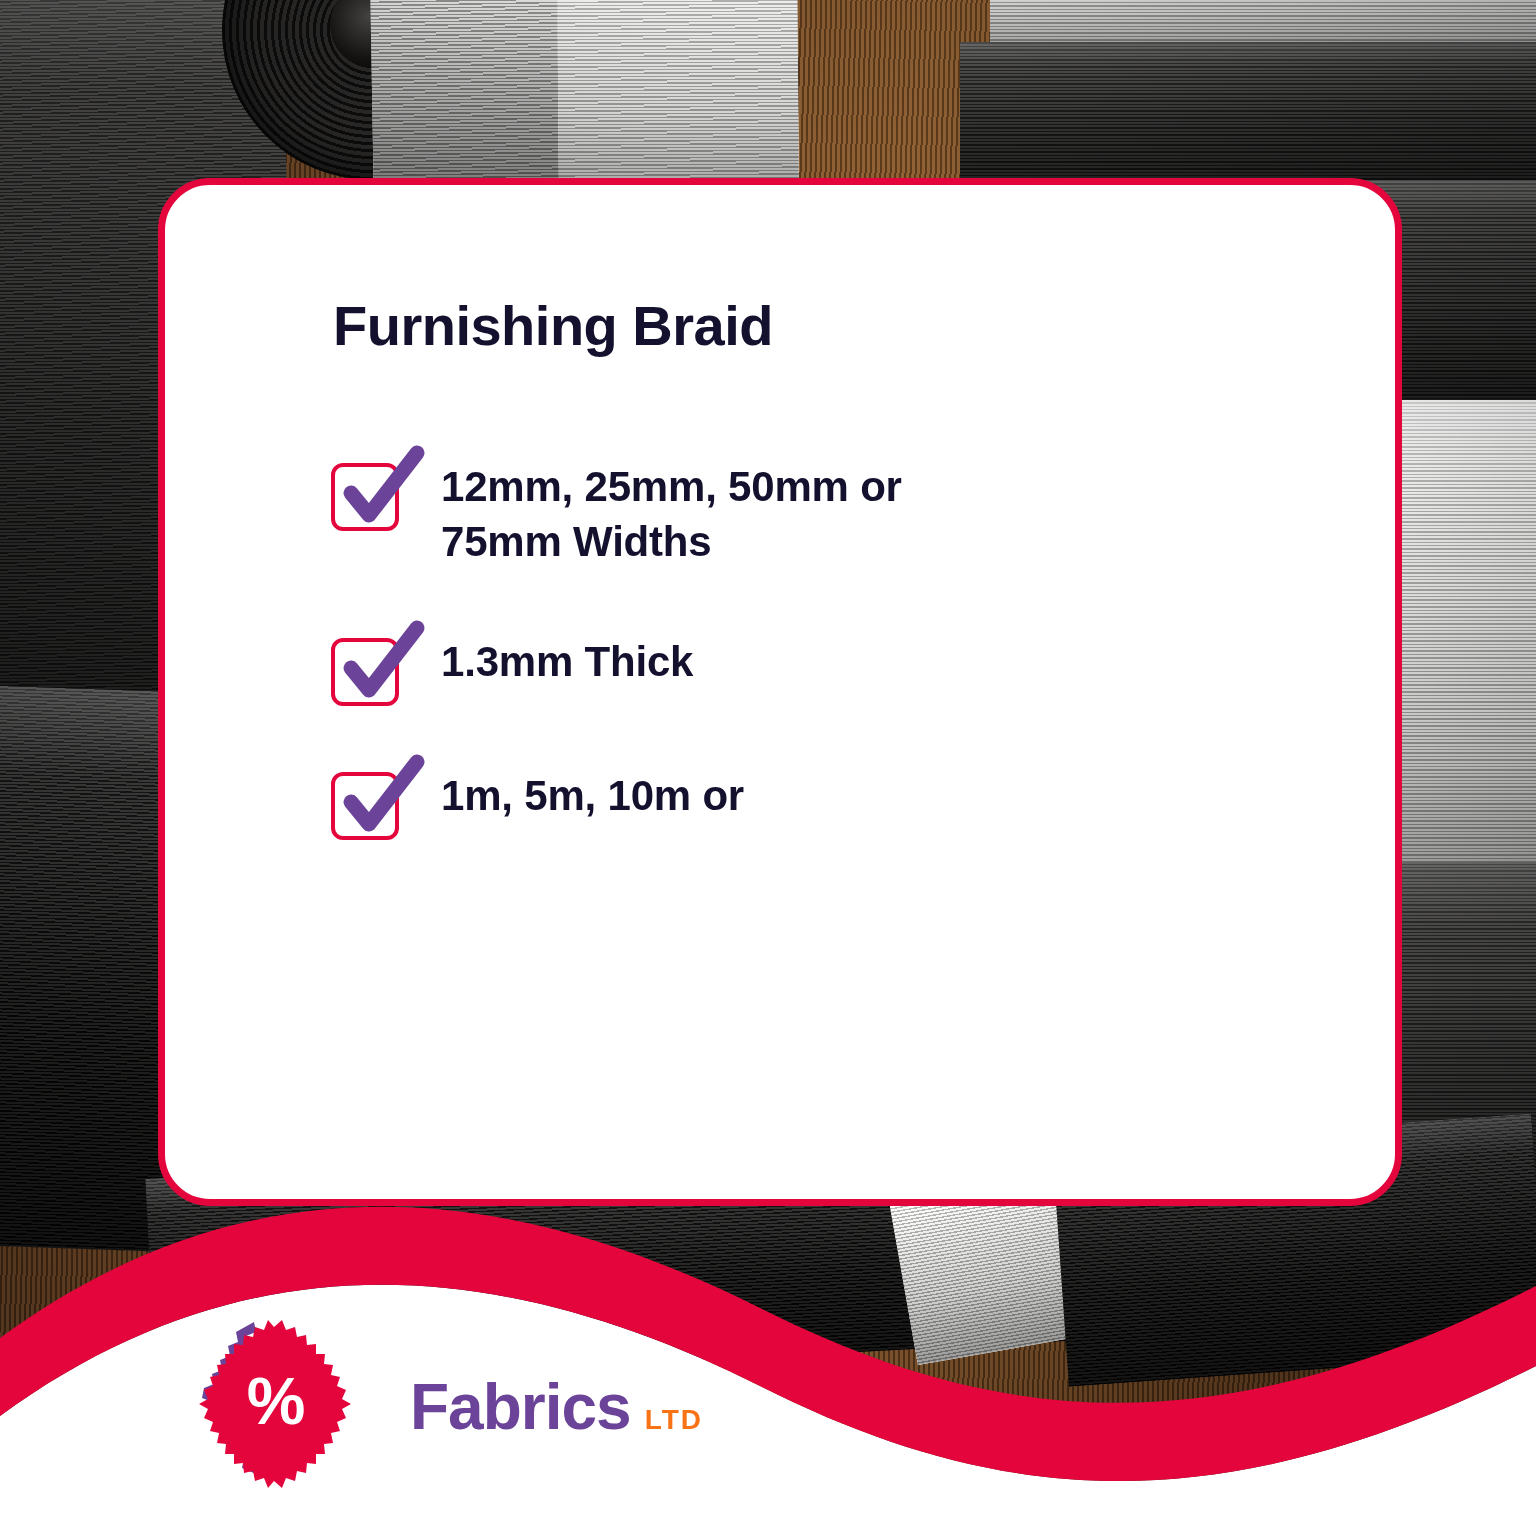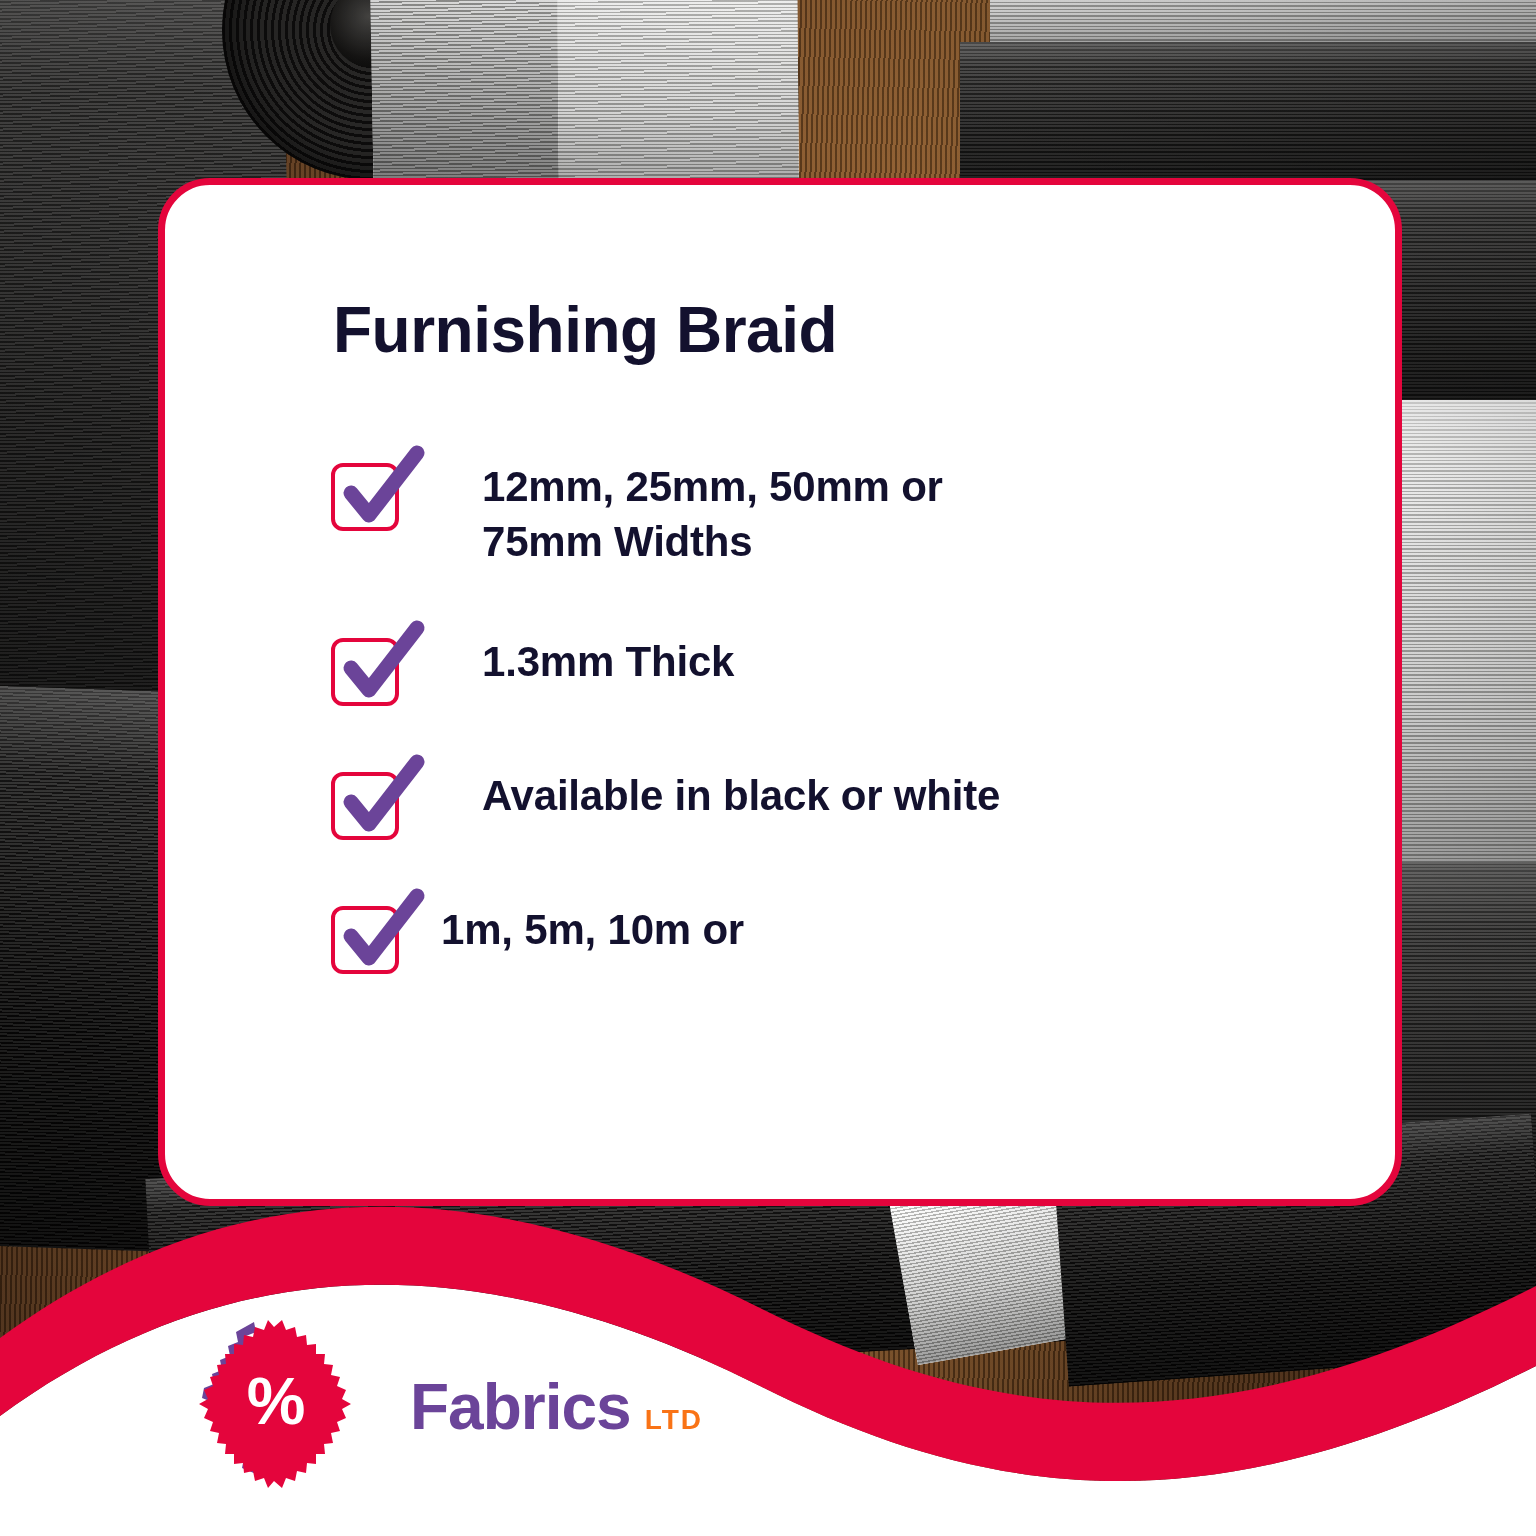--- a/index.html
+++ b/index.html
@@ -120,7 +120,7 @@
     position: absolute;
     left: 168px;
     top: 108px;
-    font-size: 64px;
+    font-size: 56px;
     font-weight: 700;
     color: #13112e;
     letter-spacing: -0.5px;

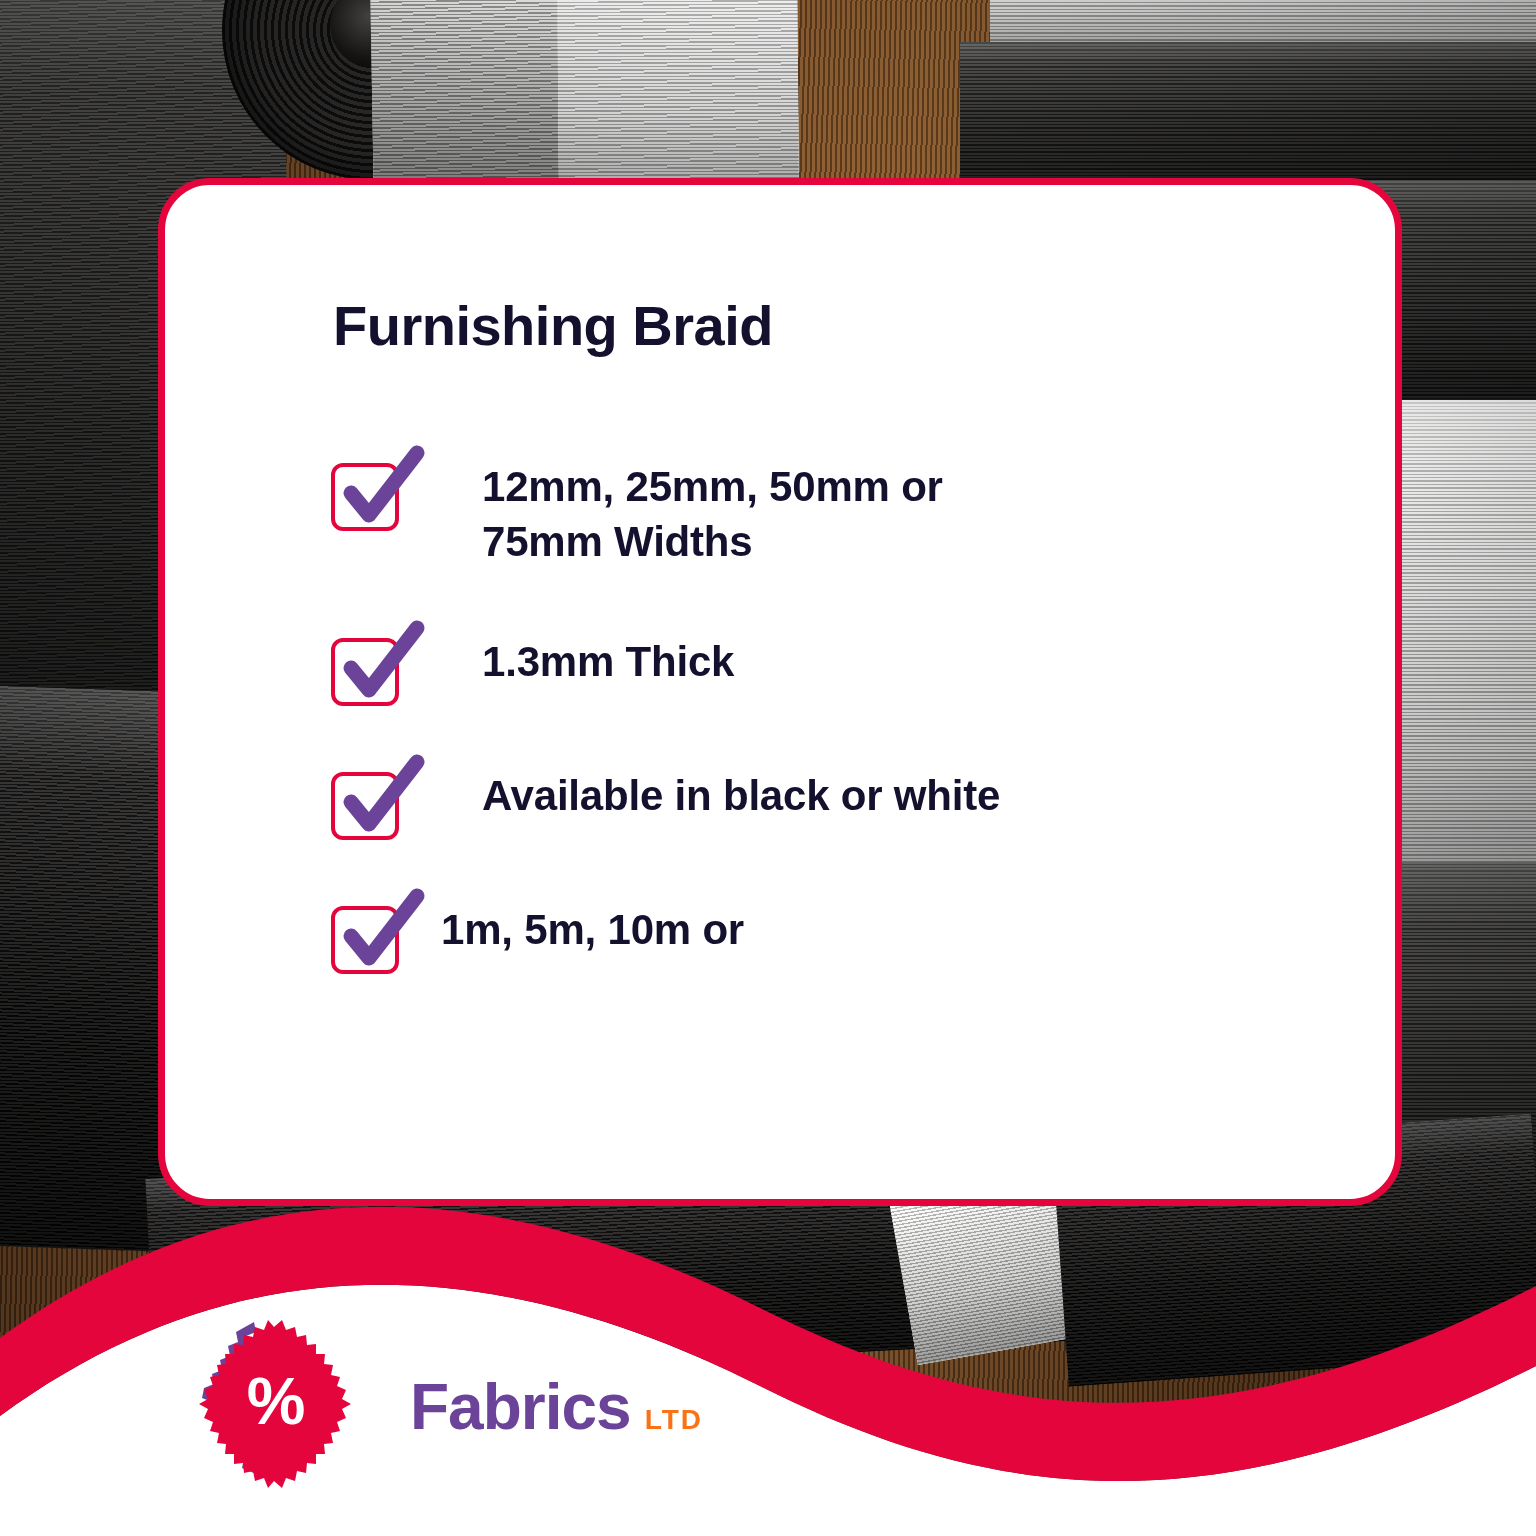--- a/index.html
+++ b/index.html
@@ -139,7 +139,7 @@
     display: flex;
     align-items: flex-start;
   }
-  .feature-row.gap-lg { margin-bottom: 56px; gap: 41px; }
+  .feature-row.gap-lg { margin-bottom: 56px; }
 
   
   .checkbox {

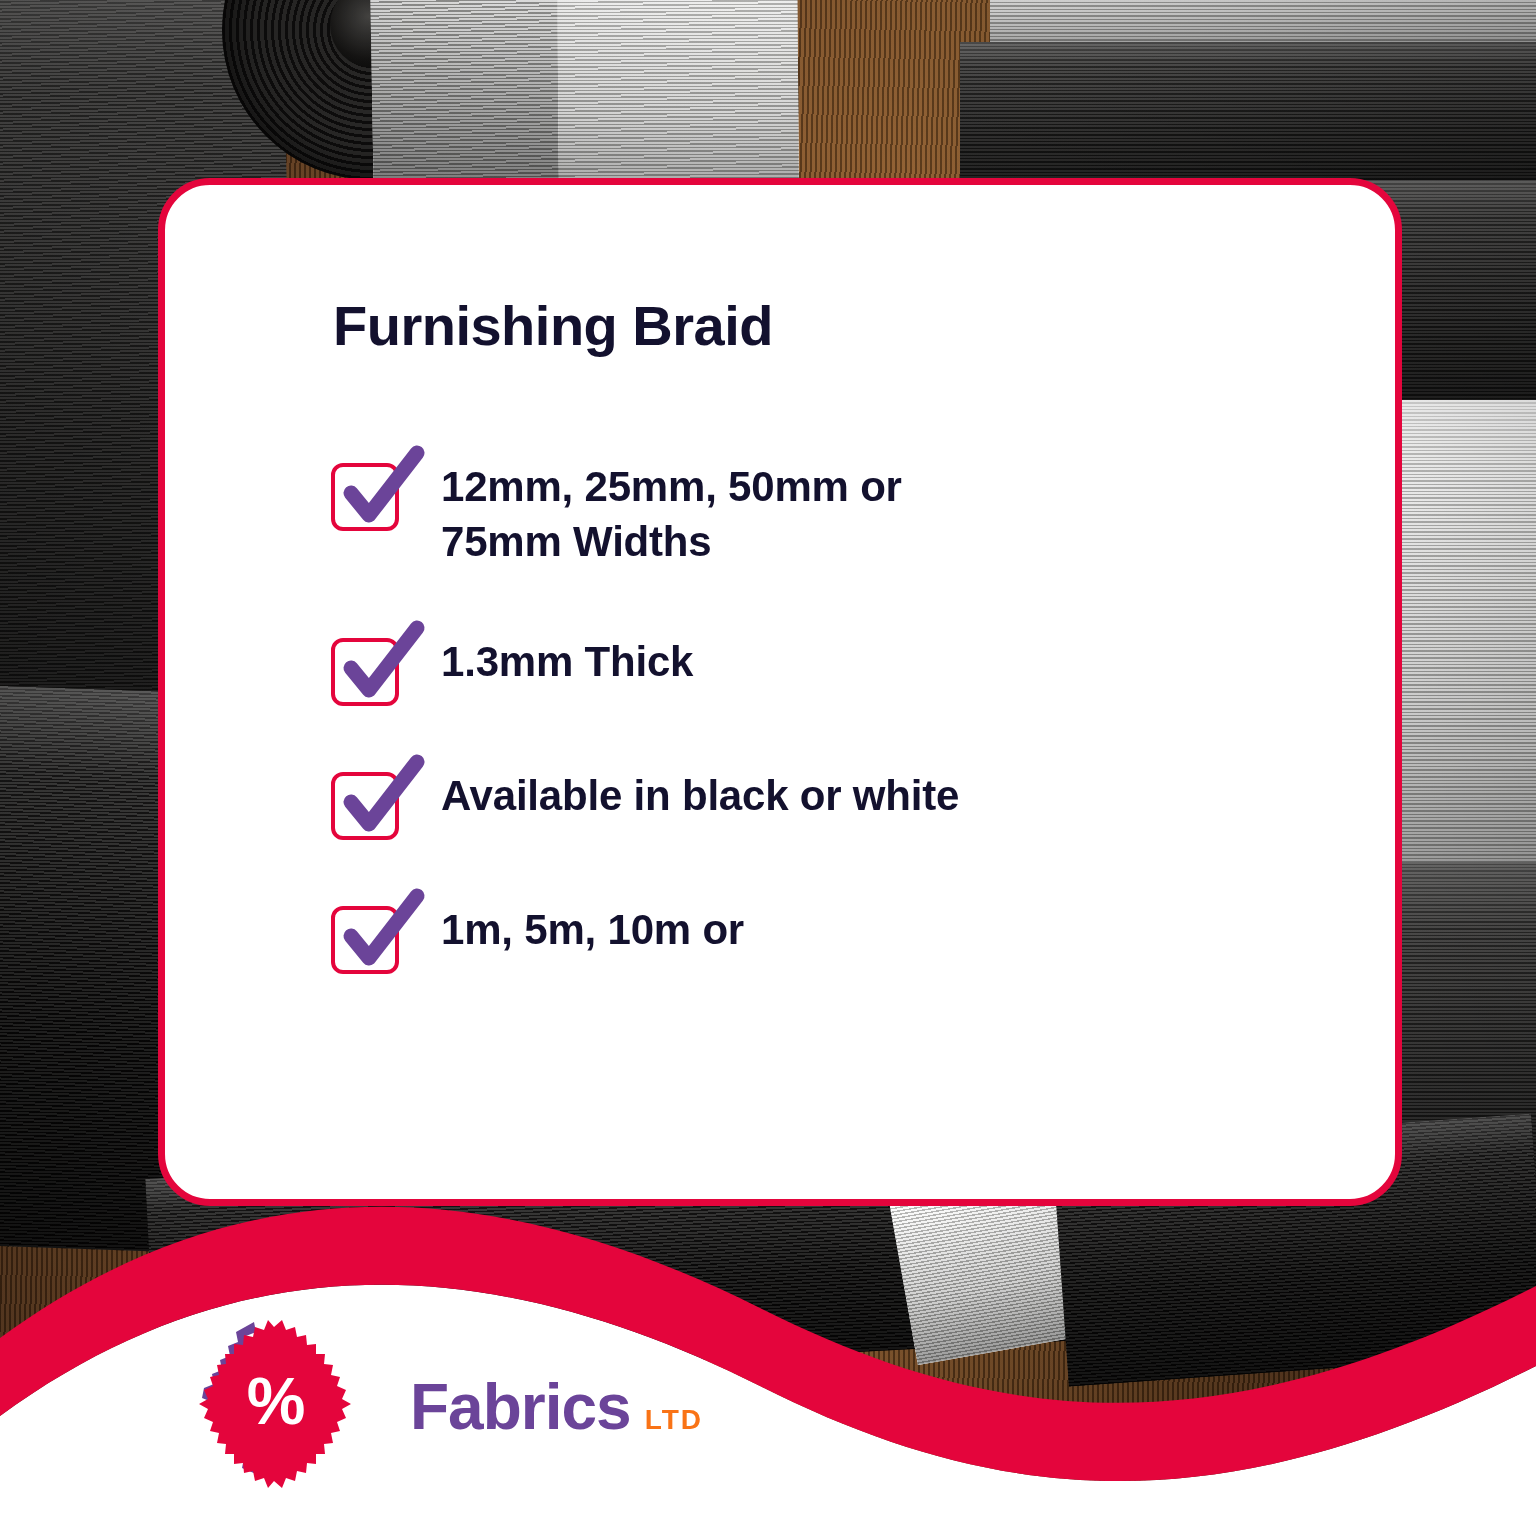--- a/index.html
+++ b/index.html
@@ -275,17 +275,6 @@
         </div>
       </div>
 
-      <div class="feature-row gap-lg">
-        <div class="checkbox">
-          <div class="box"></div>
-          <svg class="tick" viewBox="0 0 88 86">
-            <path d="M14 44 L32 66 L80 4" fill="none" stroke="#6B4499" stroke-width="15" stroke-linecap="round" stroke-linejoin="round"></path>
-          </svg>
-        </div>
-        <div class="feature-text">
-          <span class="ln">Available in black or white</span>
-        </div>
-      </div>
 
       <div class="feature-row">
         <div class="checkbox">

